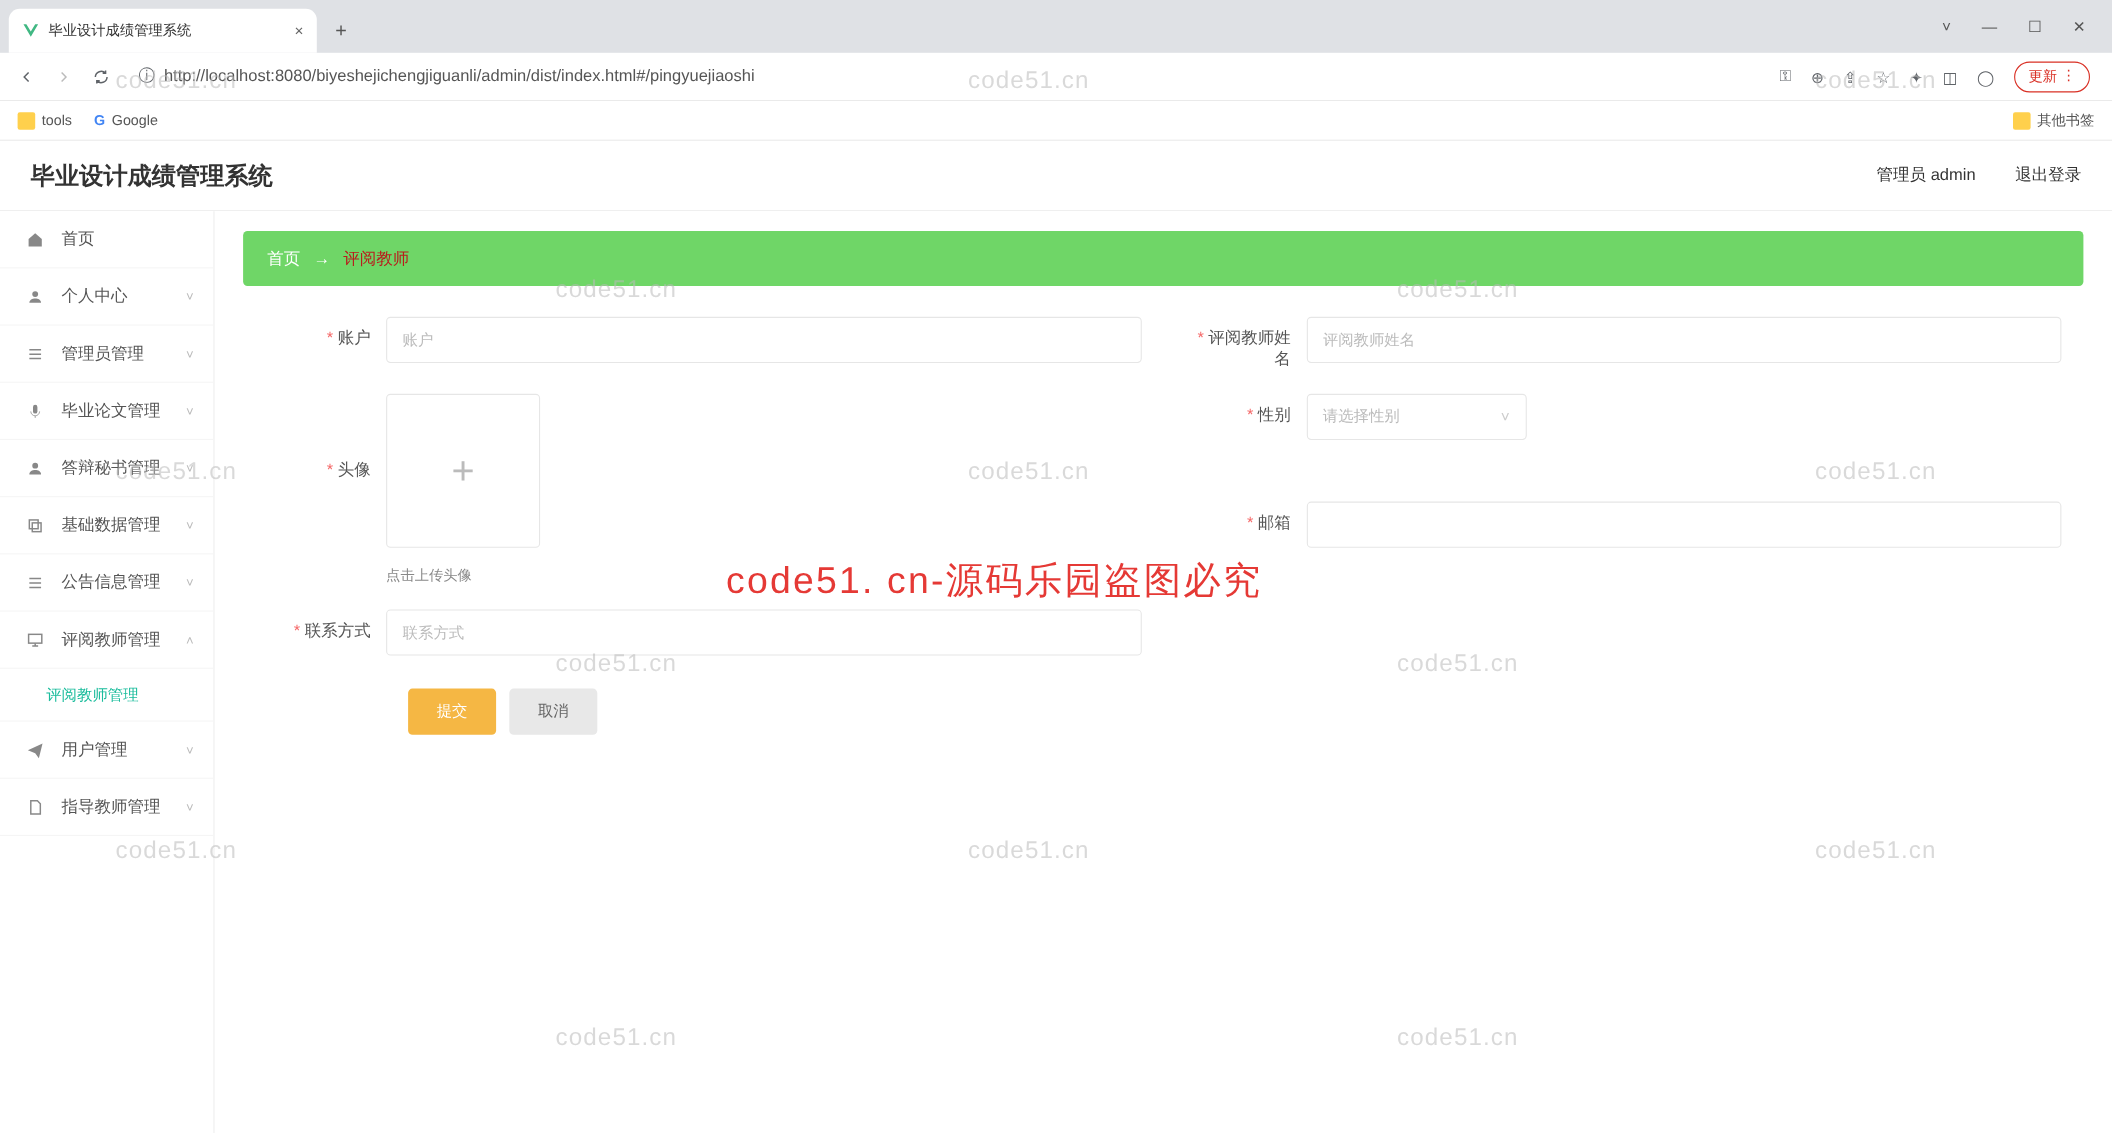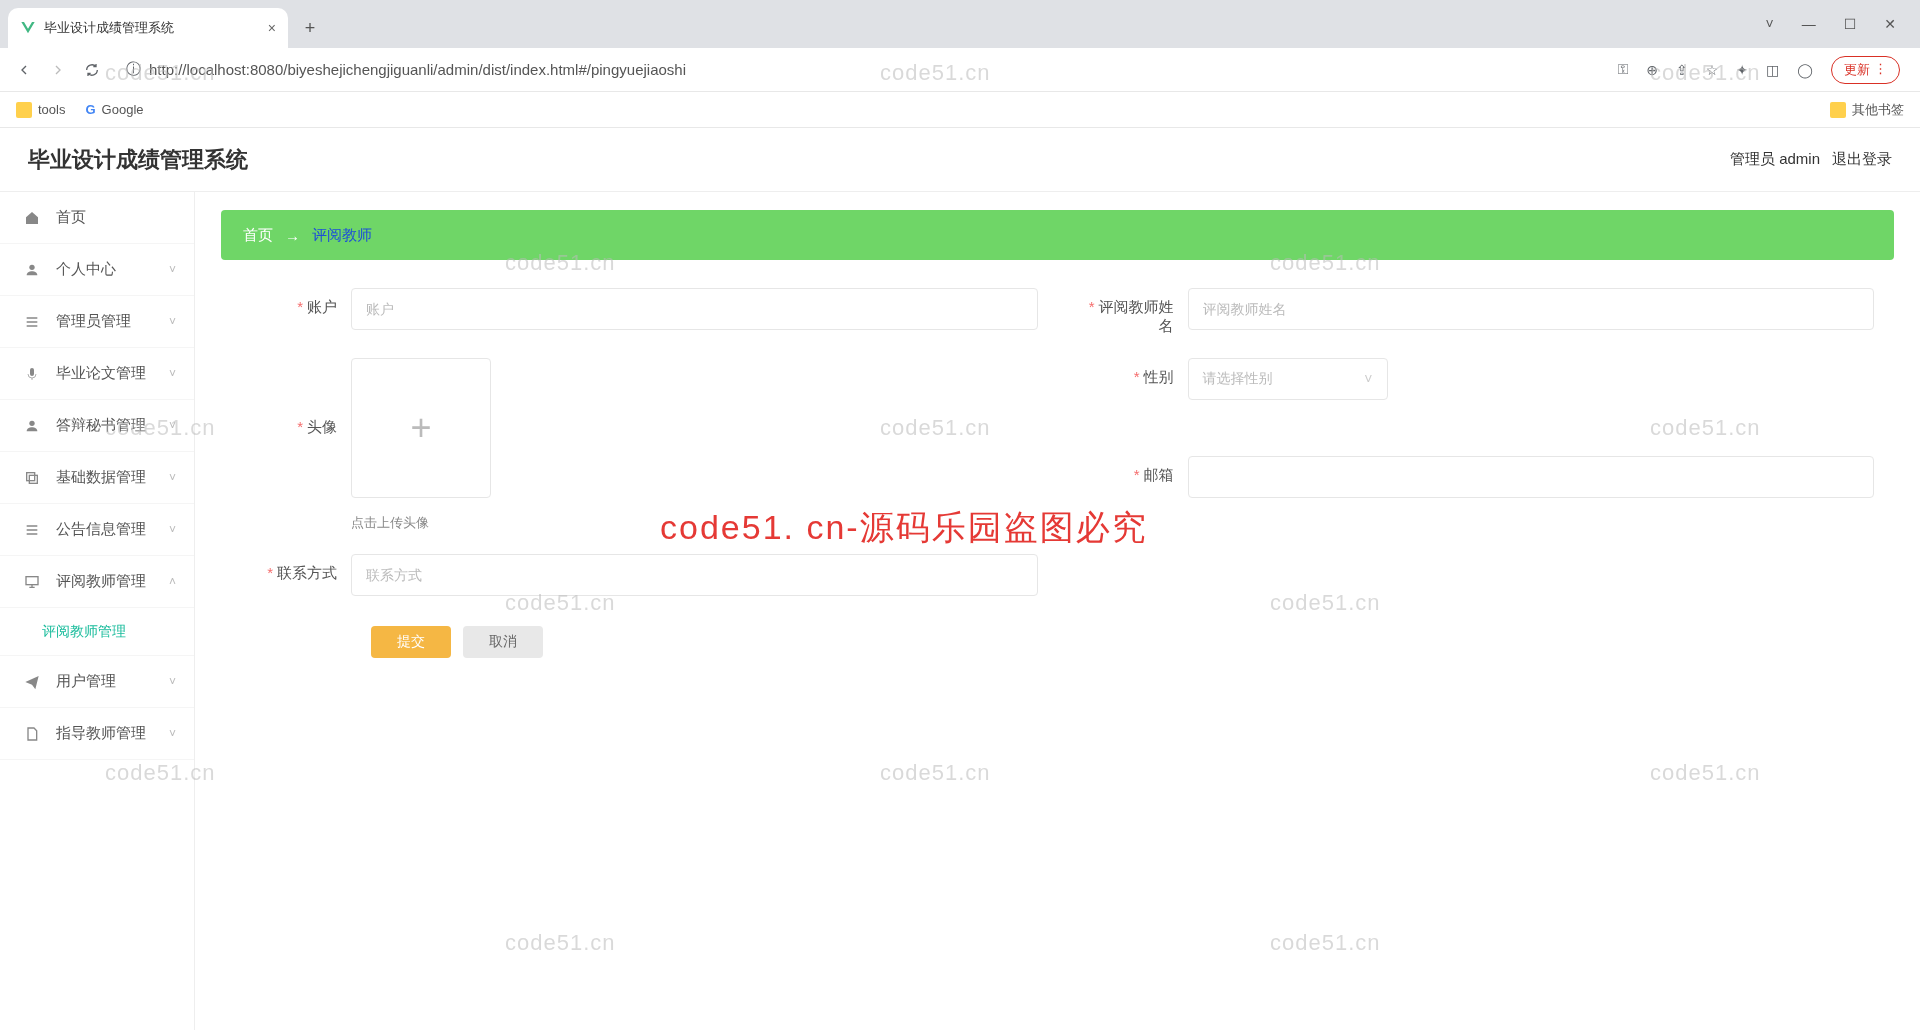--- a/index.html
+++ b/index.html
@@ -27,7 +27,7 @@
 .app{display:flex;flex-direction:column;height:calc(1030px - 128px)}
 .app-header{height:64px;background:#fff;display:flex;align-items:center;padding:0 28px;border-bottom:1px solid #eee}
 .app-title{font-size:22px;font-weight:700}
-.hdr-right{margin-left:auto;display:flex;gap:12px;font-size:15px;color:#333}
+.hdr-right{margin-left:auto;display:flex;gap:36px;font-size:15px;color:#333}
 .hdr-right span{cursor:pointer}
 .app-body{flex:1;display:flex;background:#fff}
 .sidebar{width:195px;background:#fff;border-right:1px solid #eee}

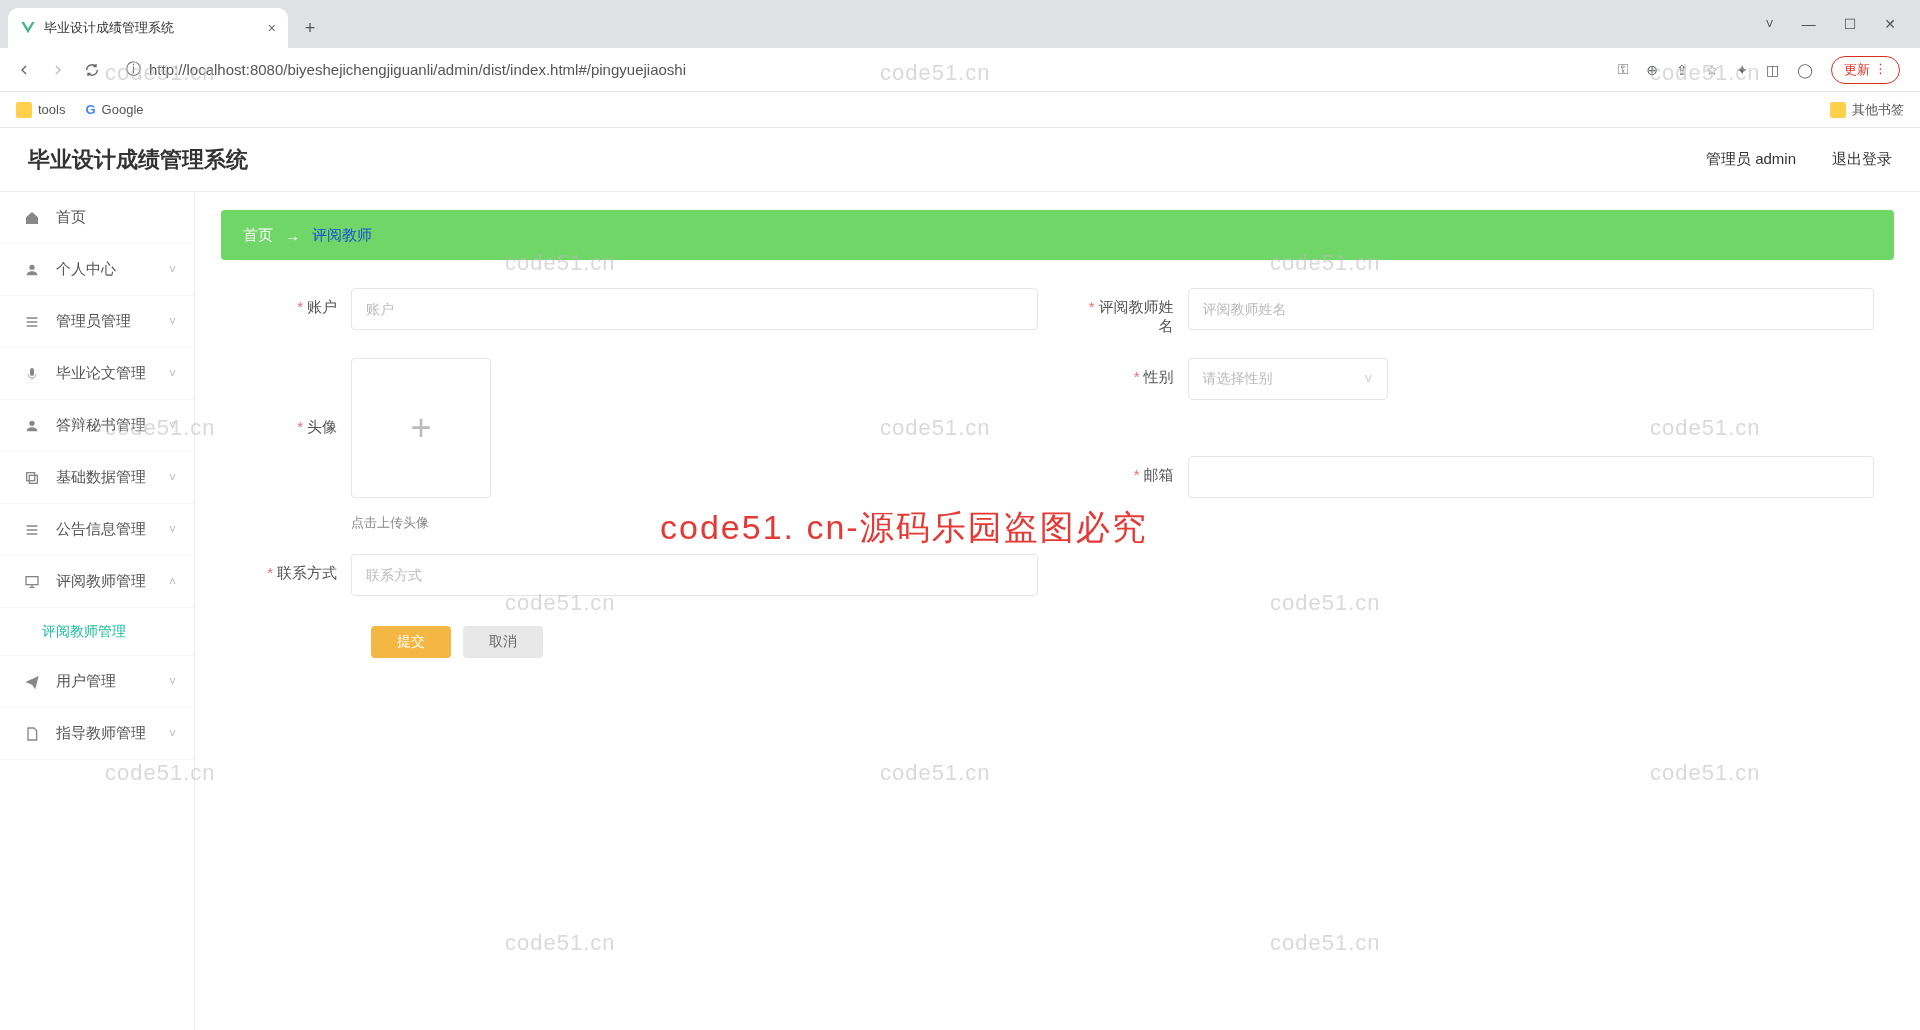--- a/index.html
+++ b/index.html
@@ -39,7 +39,7 @@
 .breadcrumb{background:#6fd667;height:50px;border-radius:4px;display:flex;align-items:center;padding:0 22px;color:#fff;font-size:15px;gap:12px}
 .breadcrumb .cur{color:#fff;font-weight:500}
 .breadcrumb .arrow{color:#fff}
-.breadcrumb .page{color:#1d4ed8}
+.breadcrumb .page{color:#b91c1c}
 .form{padding:28px 20px;display:grid;grid-template-columns:1fr 1fr;column-gap:40px;row-gap:22px}
 .form-row{display:flex;align-items:flex-start}
 .form-label{width:110px;text-align:right;padding-right:14px;padding-top:10px;font-size:15px;color:#555}

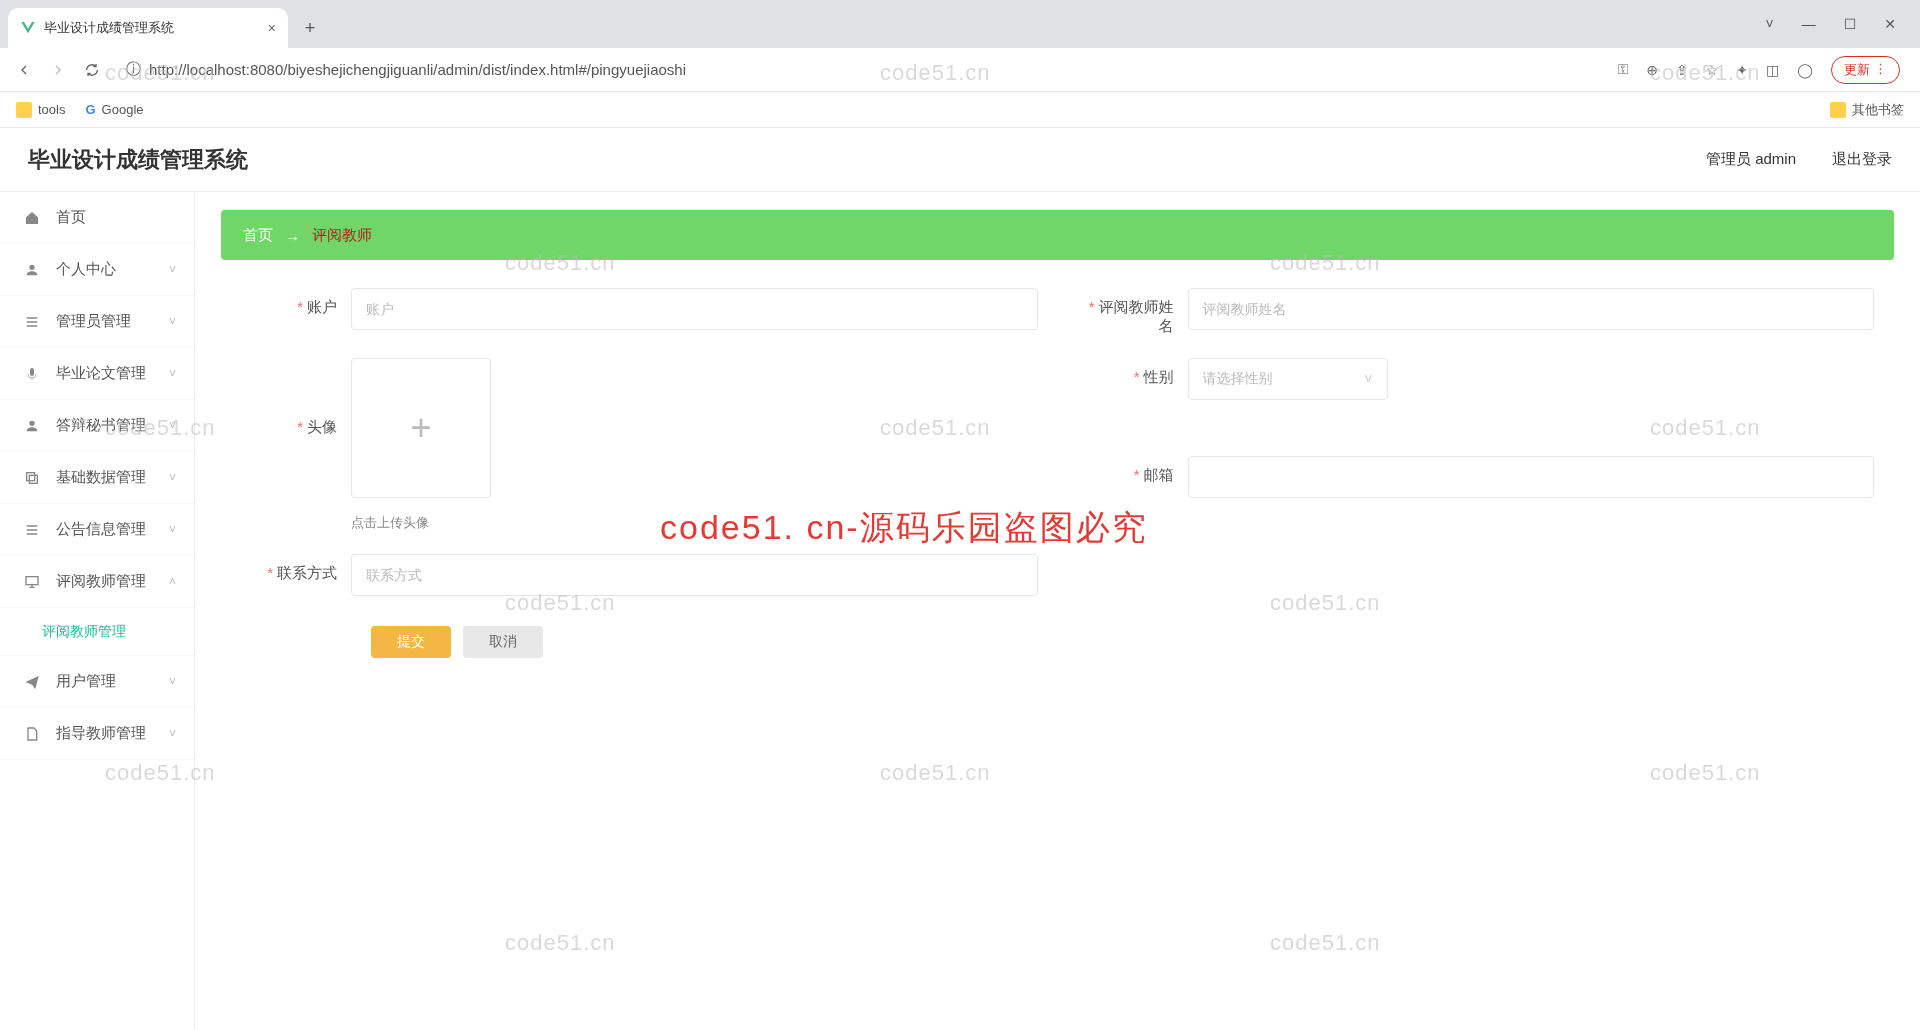--- a/index.html
+++ b/index.html
@@ -51,7 +51,7 @@
 .avatar-up{width:140px;height:140px;border:1px solid #e6e6e6;border-radius:4px;display:flex;align-items:center;justify-content:center;cursor:pointer;color:#bbb;font-size:36px;font-weight:200}
 .avatar-hint{font-size:13px;color:#888;margin-top:16px}
 .form-actions{grid-column:1/3;padding-left:130px;display:flex;gap:12px;margin-top:8px}
-.btn{height:32px;padding:0 26px;border:none;border-radius:4px;font-size:14px;cursor:pointer}
+.btn{height:42px;padding:0 26px;border:none;border-radius:4px;font-size:14px;cursor:pointer}
 .btn-primary{background:#f5b744;color:#fff}
 .btn-default{background:#e8e8e8;color:#666}
 .watermark{position:absolute;color:#bbb;font-size:22px;pointer-events:none;opacity:.55;letter-spacing:1px}

